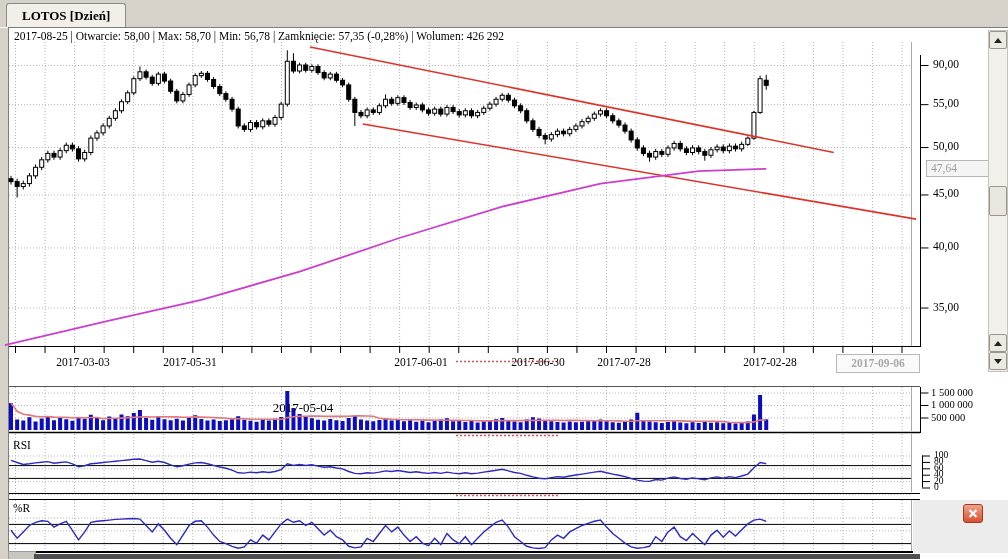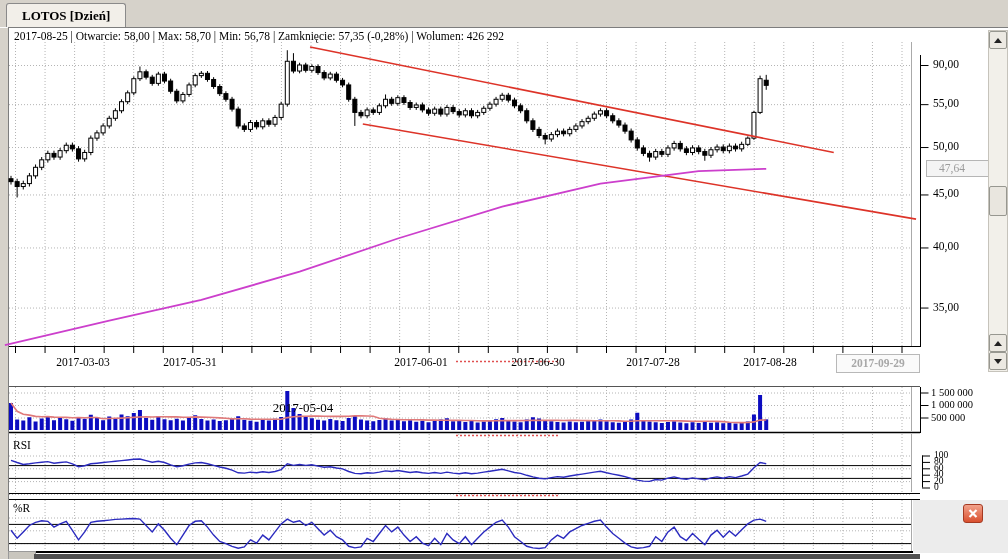--- a/index.html
+++ b/index.html
@@ -16,7 +16,7 @@
   .lbl{position:absolute;white-space:nowrap;}
   .panel-label{position:absolute;font-size:11.5px;}
   .pricebox{position:absolute;left:926px;top:160px;width:62px;height:15px;background:#f4f4f4;
-            border:1px solid #b5b5b5;color:#9b9b9b;font-size:11.5px;line-height:15px;padding-left:12px;}
+            border:1px solid #b5b5b5;color:#9b9b9b;font-size:11.5px;line-height:15px;padding-left:4px;}
   .ghostdate{position:absolute;left:836px;top:354px;width:82px;height:17px;background:#fafafa;
              border:1px solid #b8b8b8;color:#a8a8a8;font-size:11.5px;font-weight:bold;
              line-height:17px;text-align:center;}

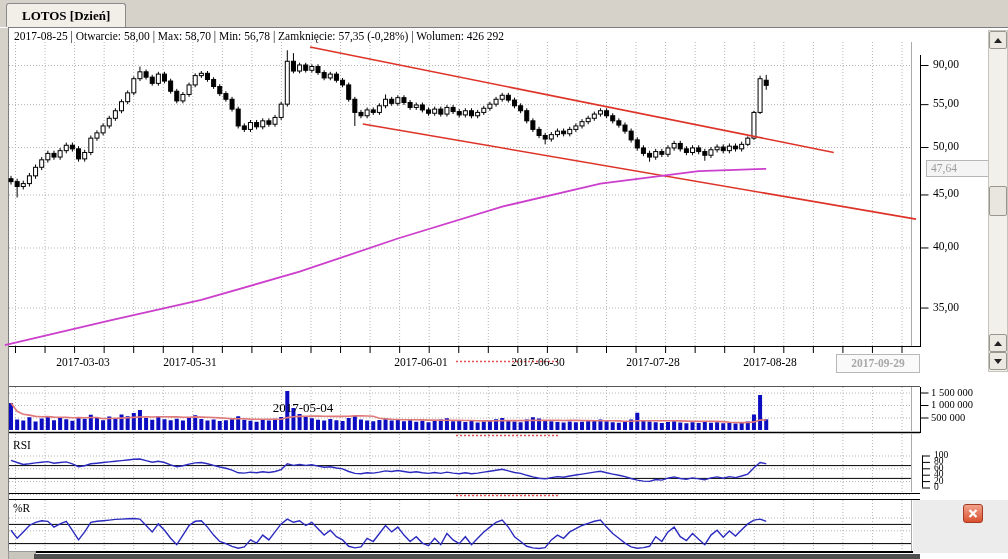--- a/index.html
+++ b/index.html
@@ -660,7 +660,7 @@
       <span class="lbl" style="left: 303px; top: 356px; font-size: 13px; transform: translateX(-50%); margin-top: 44px;">2017-05-04</span>
       <span class="lbl" style="left: 421px; top: 356px; font-size: 11.5px; transform: translateX(-50%);">2017-06-01</span>
       <span class="lbl" style="left: 538px; top: 356px; font-size: 11.5px; transform: translateX(-50%);">2017-06-30</span>
-      <span class="lbl" style="left: 653px; top: 356px; font-size: 11.5px; transform: translateX(-50%);">2017-07-28</span>
+      <span class="lbl" style="left: 624px; top: 356px; font-size: 11.5px; transform: translateX(-50%);">2017-07-28</span>
       <span class="lbl" style="left: 770px; top: 356px; font-size: 11.5px; transform: translateX(-50%);">2017-08-28</span>
     </div>
   <div id="vol-labels">

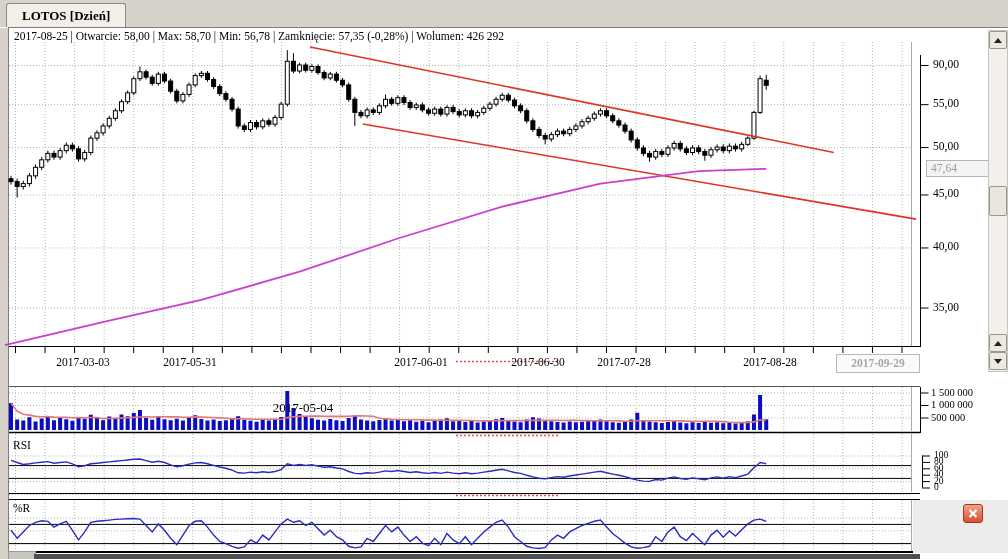--- a/index.html
+++ b/index.html
@@ -661,7 +661,7 @@
       <span class="lbl" style="left: 421px; top: 356px; font-size: 11.5px; transform: translateX(-50%);">2017-06-01</span>
       <span class="lbl" style="left: 538px; top: 356px; font-size: 11.5px; transform: translateX(-50%);">2017-06-30</span>
       <span class="lbl" style="left: 624px; top: 356px; font-size: 11.5px; transform: translateX(-50%);">2017-07-28</span>
-      <span class="lbl" style="left: 770px; top: 356px; font-size: 11.5px; transform: translateX(-50%);">2017-08-28</span>
+      <span class="lbl" style="left: 770px; top: 356px; font-size: 11.5px; transform: translateX(-50%);">2017-02-28</span>
     </div>
   <div id="vol-labels">
       <span class="lbl" style="left: 931px; top: 386.5px; font-size: 10.5px;">1 500 000</span>

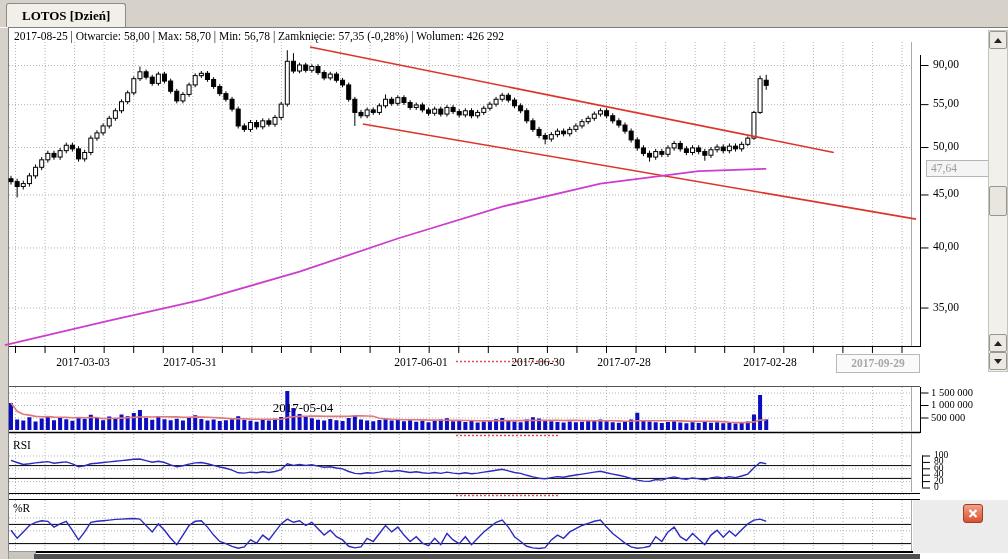--- a/index.html
+++ b/index.html
@@ -686,7 +686,7 @@
     </div>
 
   <div class="pricebox">47,64</div>
-  <div class="ghostdate">2017-09-29</div>
+  <div class="ghostdate">2017-09-06</div>
 
   <div class="panel-label" style="left:13px;top:439px;">RSI</div>
   <div class="panel-label" style="left:13px;top:502px;">%R</div>

